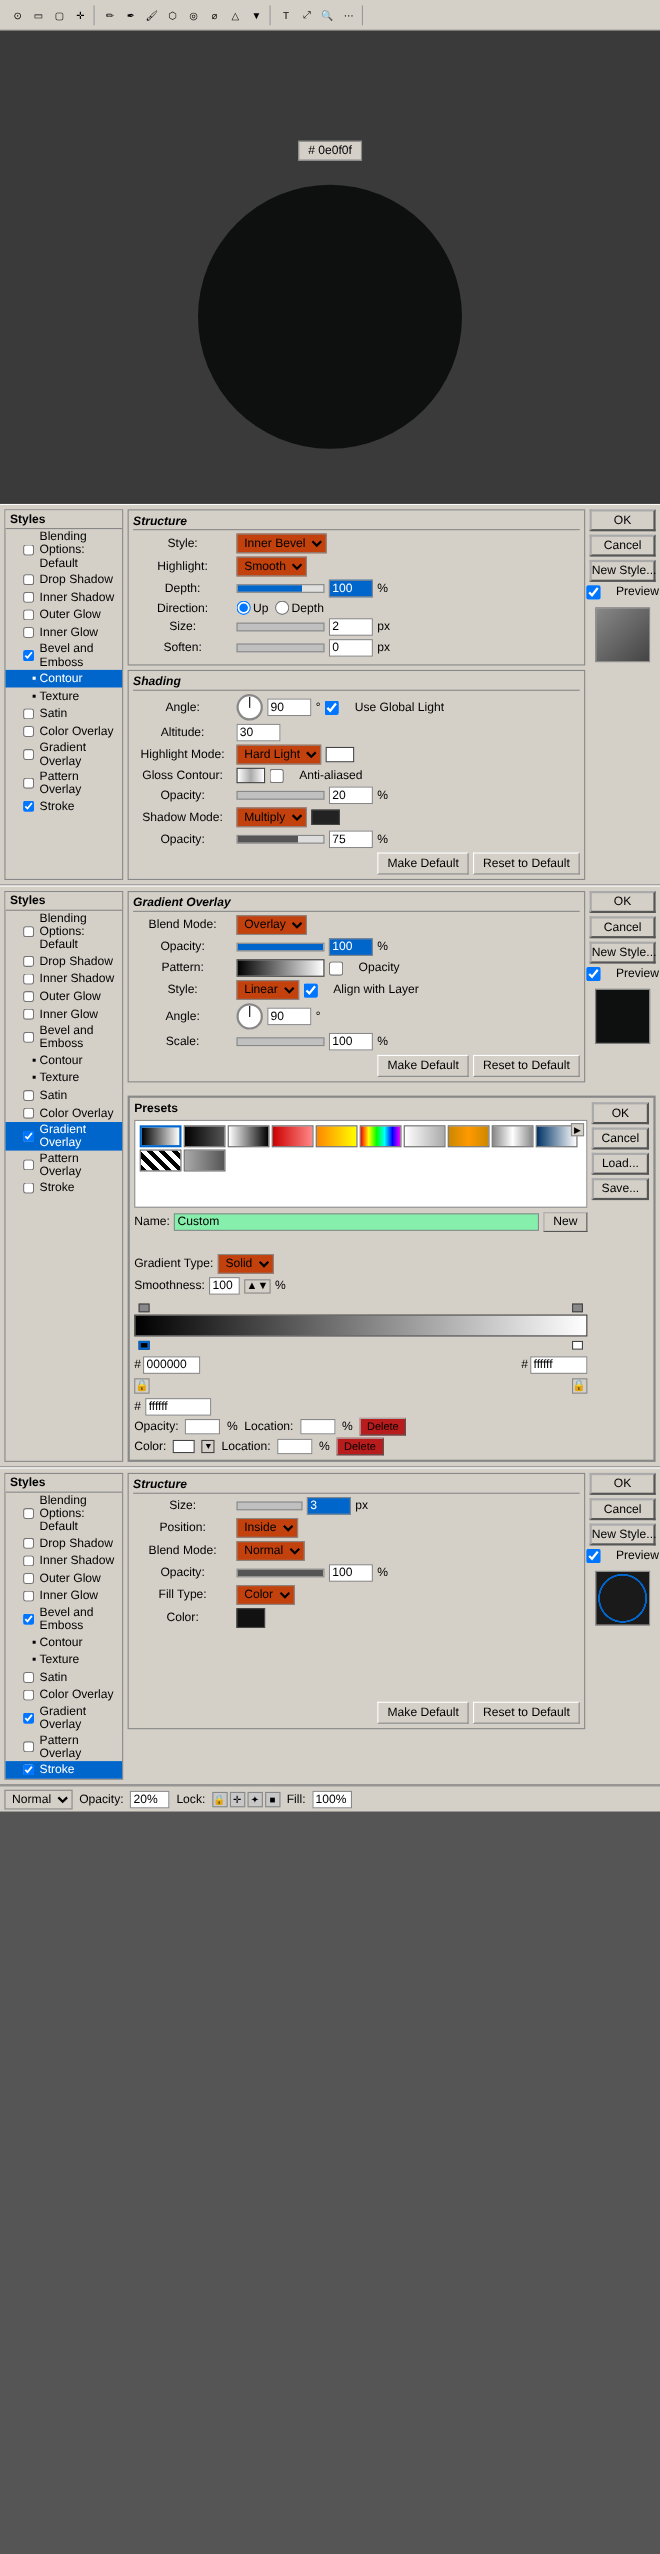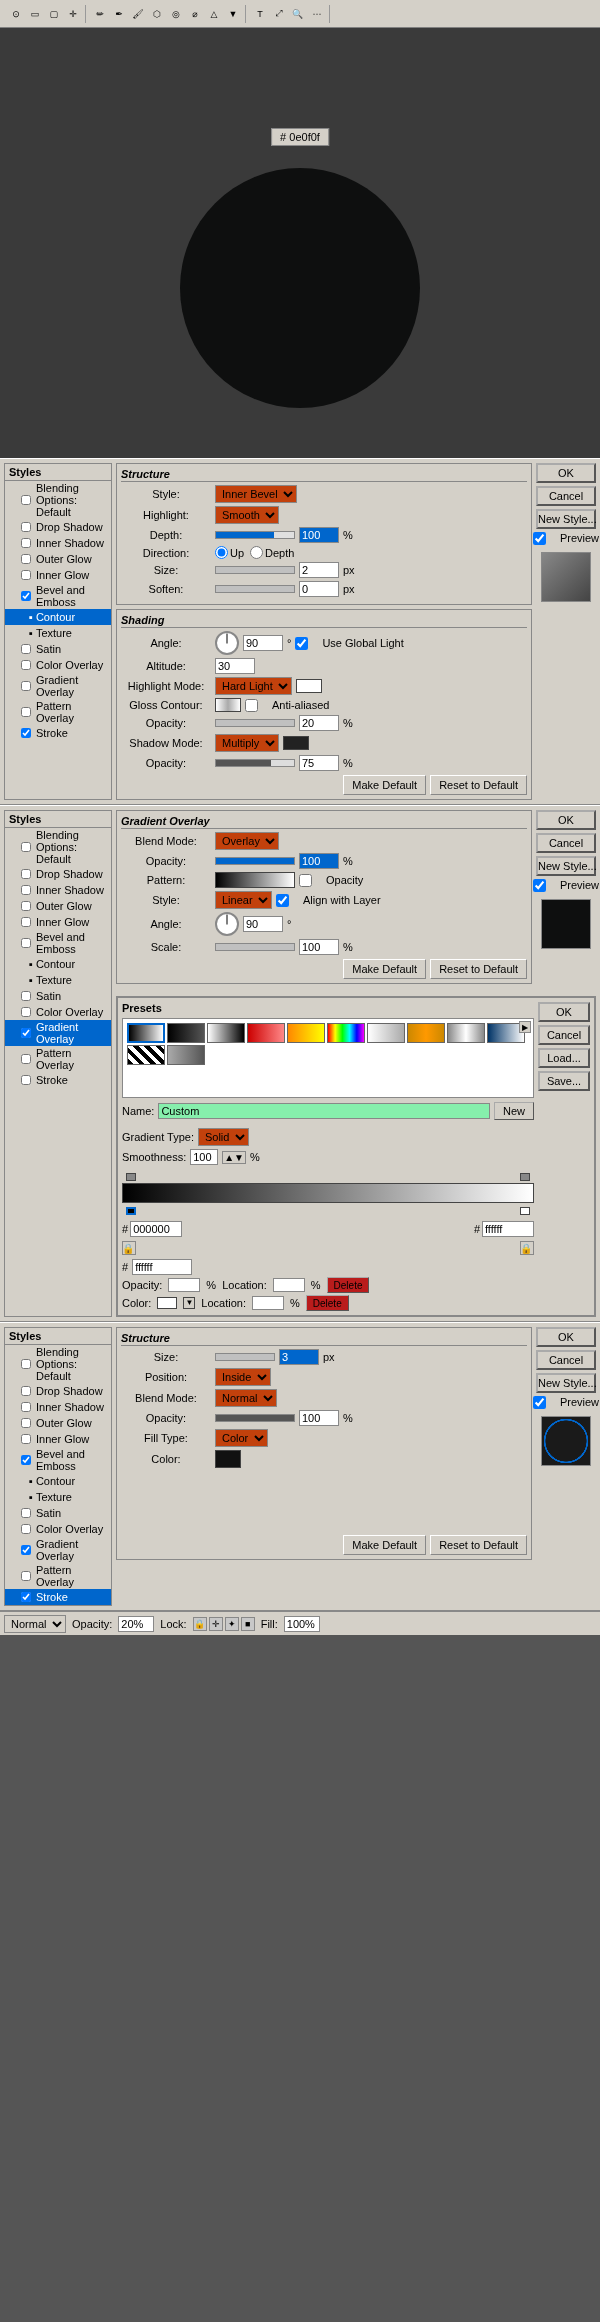--- a/index.html
+++ b/index.html
@@ -308,7 +308,7 @@
     .grad-name-row {
       display: flex;
       align-items: center;
-      margin-bottom: 8px;
+      margin-bottom: 20px;
       gap: 4px;
     }
     .grad-name-input {

